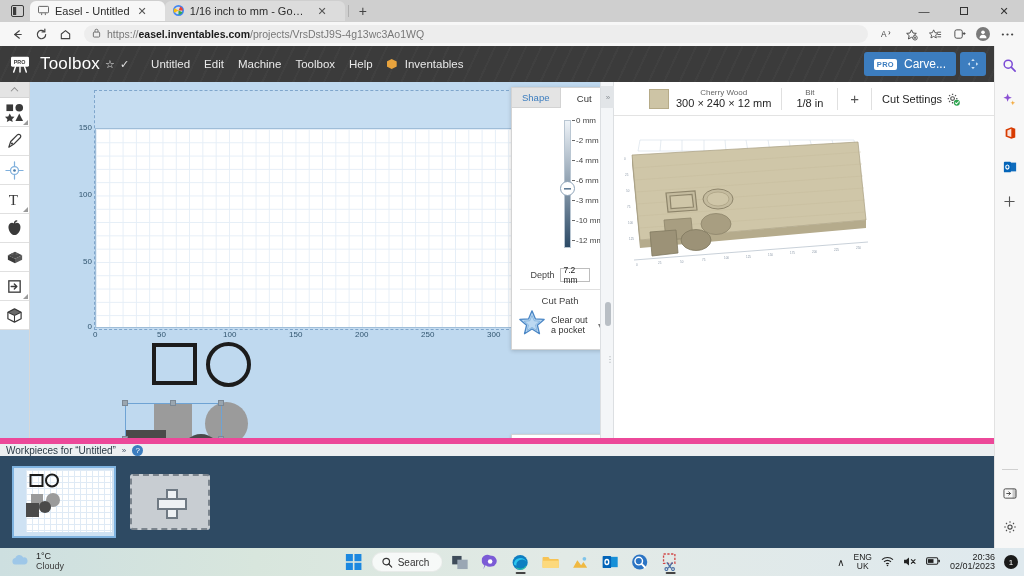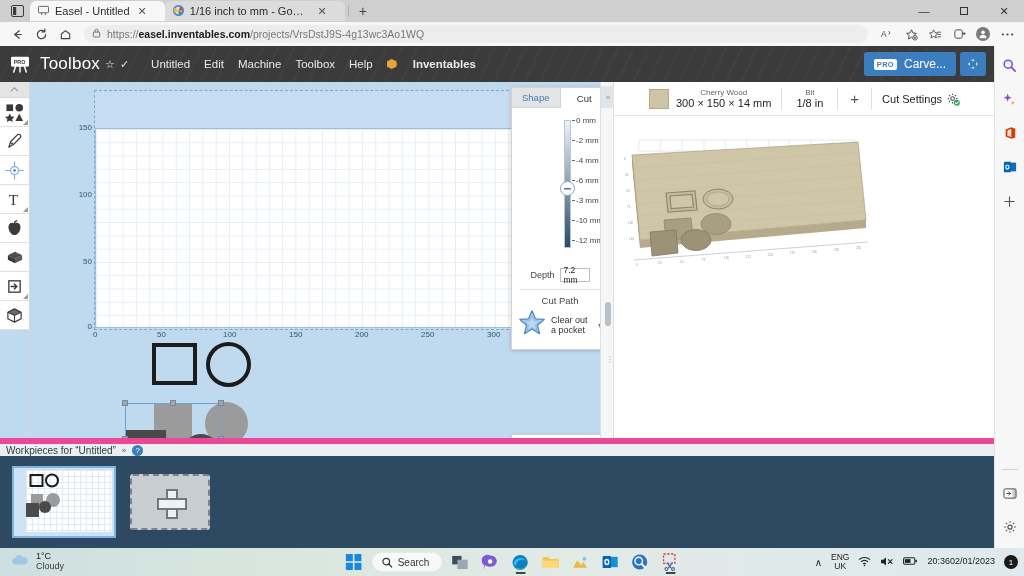--- a/index.html
+++ b/index.html
@@ -82,7 +82,7 @@
   .title-star, .title-check { color: #e4e4e4; font-size: 11px; margin-left: 5px; cursor:pointer; }
   .easel-menu { display: flex; gap: 14px; margin-left: 22px; }
   .easel-menu span { color: #e9e9e9; font-size: 11.5px; cursor: pointer; }
-  .inventables { color: #e8a33d !important; display:flex; align-items:center; gap:16px;font-weight:bold; }
+  .inventables { color: #e8a33d !important; display:flex; align-items:center; gap:8px; }
   .hex { width: 10px; height: 10px; background: #e8a33d; clip-path: polygon(50% 0,100% 25%,100% 75%,50% 100%,0 75%,0 25%); }
   .carve-btn {
     position: absolute; right: 38px; top: 6px; height: 24px; background: #3c7dbf;

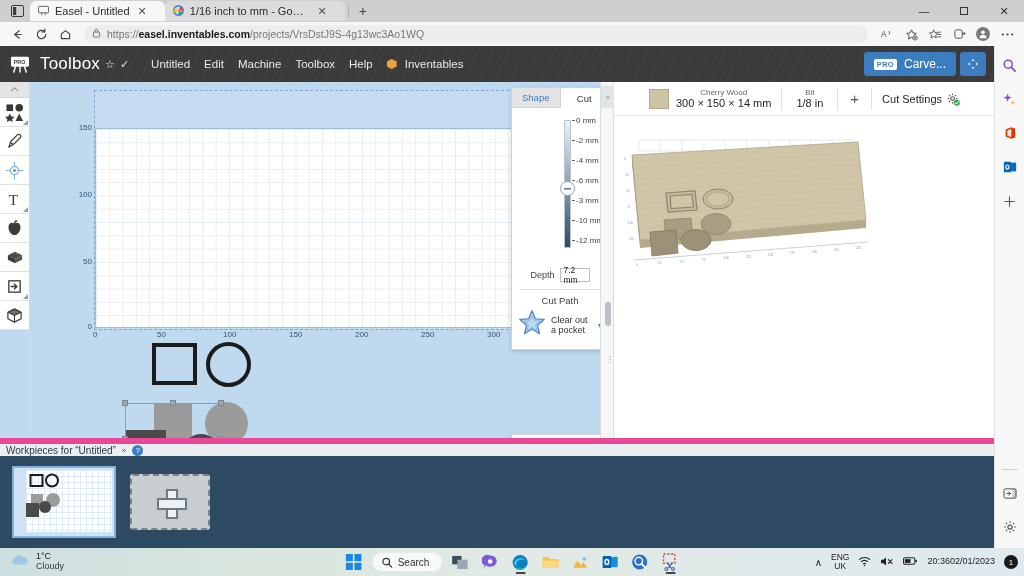--- a/index.html
+++ b/index.html
@@ -660,7 +660,7 @@
             <span class="mat-swatch"></span>
             <span class="mat-lines">
               <span class="mat-l1">Cherry Wood</span>
-              <span class="mat-l2">300 × 150 × 14 mm</span>
+              <span class="mat-l2">300 × 240 × 12 mm</span>
             </span>
           </div>
           <div class="vsep"></div>

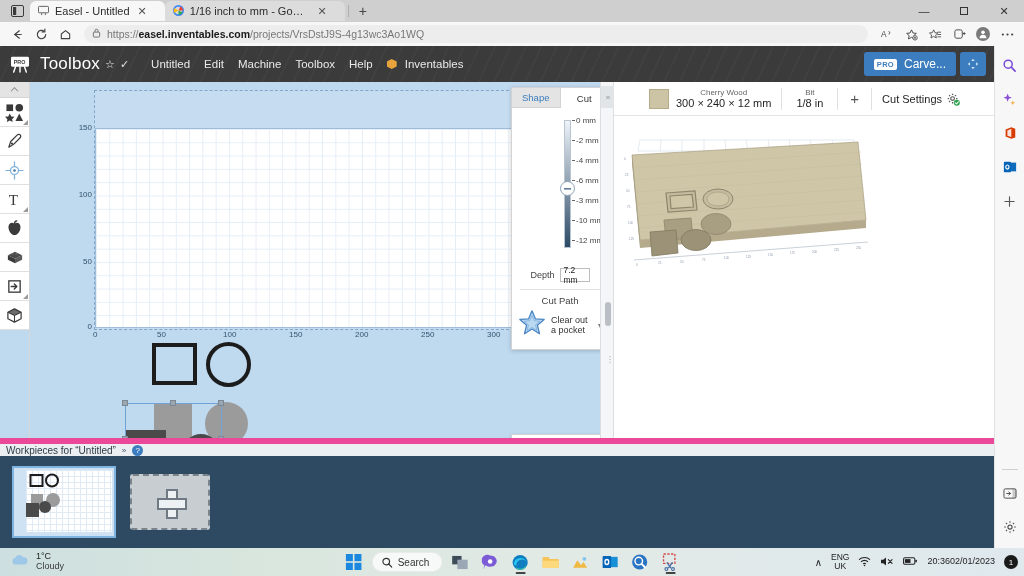--- a/index.html
+++ b/index.html
@@ -270,7 +270,7 @@
   .tray { position:absolute; right: 6px; display:flex; align-items:center; gap: 9px; }
   .tray-lang { display:flex; flex-direction:column; align-items:center; line-height:1.05; }
   .tray-lang span { font-size: 8.5px; color: #222; }
-  .tray-clock { display:flex; flex-direction:row; align-items:flex-end; line-height:1.05; }
+  .tray-clock { display:flex; flex-direction:column; align-items:flex-end; line-height:1.05; }
   .tray-clock span { font-size: 9px; color: #1d1d1d; }
   .tray-ico { font-size: 10px; color:#222; cursor:pointer; }
   .notif-badge { width: 14px; height: 14px; border-radius: 50%; background: #1a1a1a; color:#fff;

